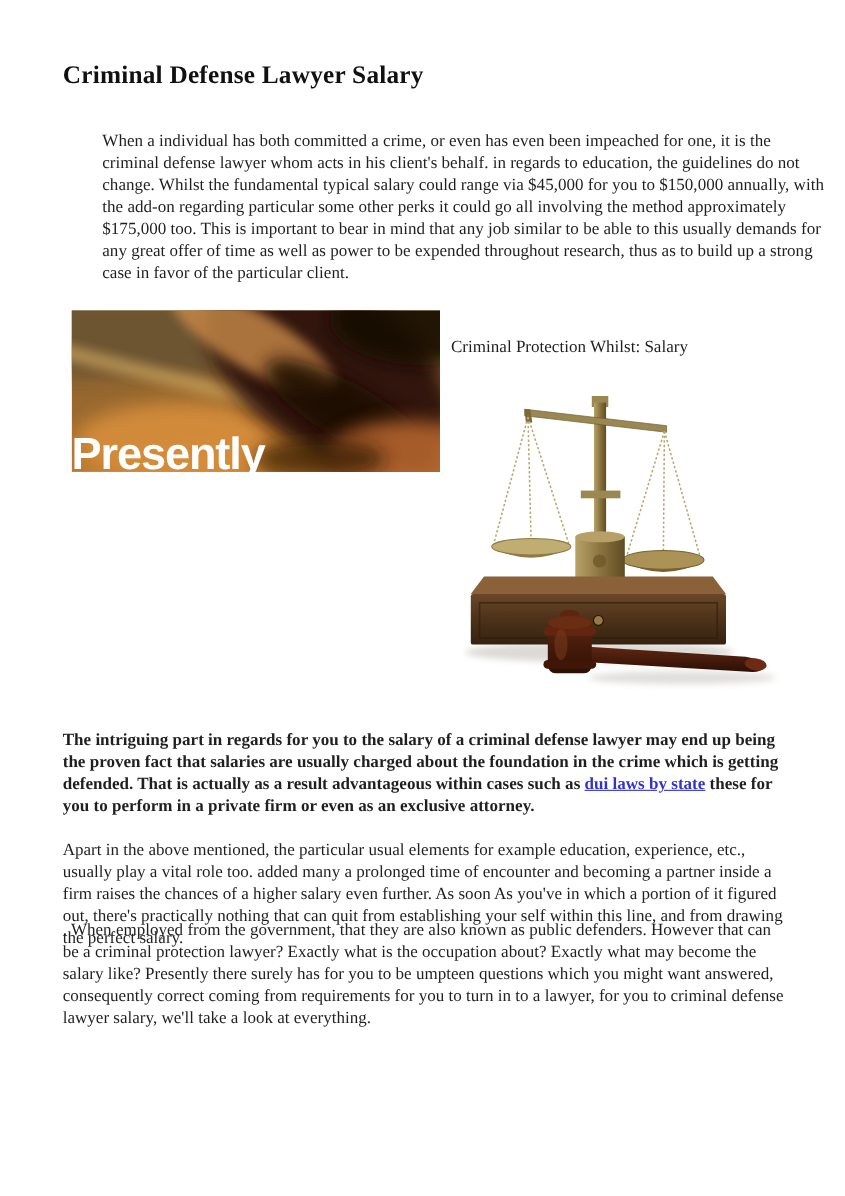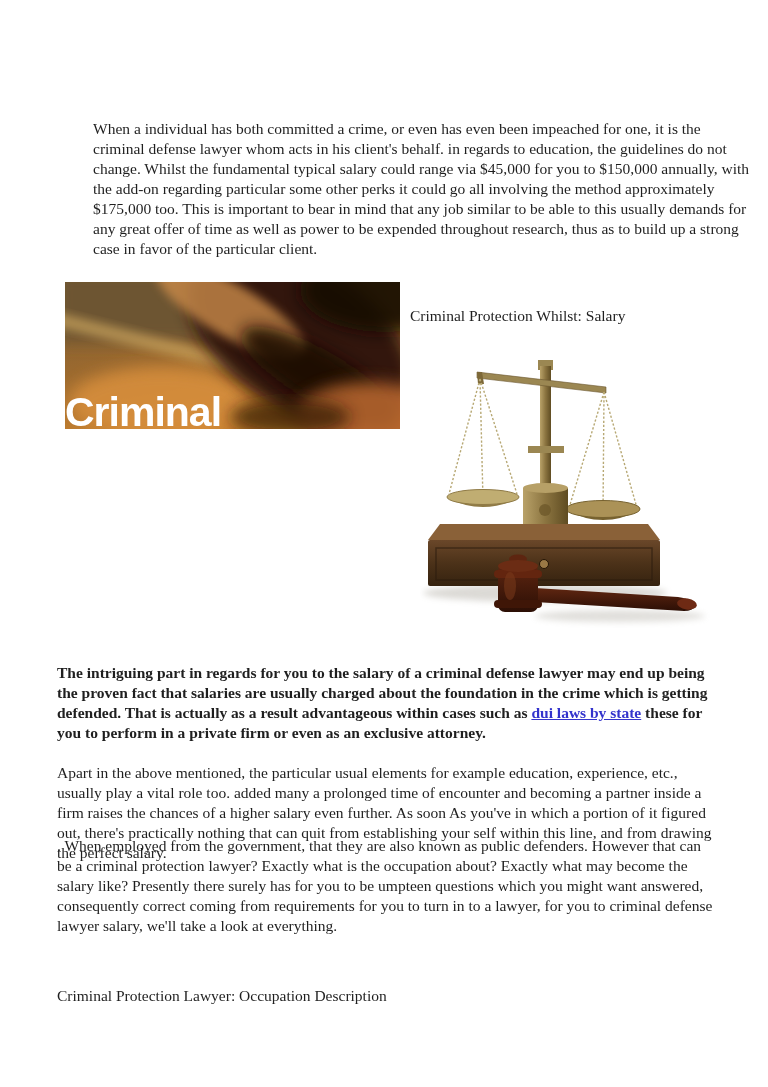--- a/index.html
+++ b/index.html
@@ -96,6 +96,7 @@
 
 <div class="page">
 
+  <h1 class="title">Criminal Defense Lawyer Salary</h1>
 
   <p class="para p1">When a individual has both committed a crime, or even has even been impeached for one, it is the criminal defense lawyer whom acts in his client's behalf. in regards to education, the guidelines do not change. Whilst the fundamental typical salary could range via $45,000 for you to $150,000 annually, with the add-on regarding particular some other perks it could go all involving the method approximately $175,000 too. This is important to bear in mind that any job similar to be able to this usually demands for any great offer of time as well as power to be expended throughout research, thus as to build up a strong case in favor of the particular client.</p>
 

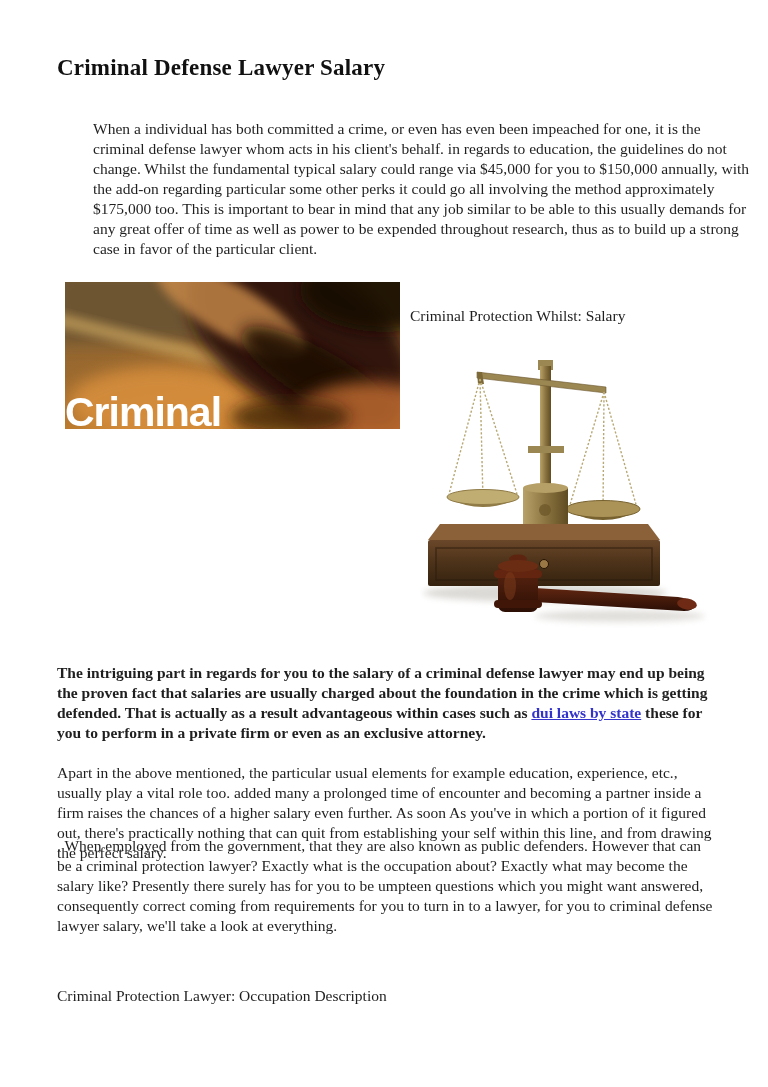--- a/index.html
+++ b/index.html
@@ -126,7 +126,7 @@
       <ellipse cx="305" cy="135" rx="75" ry="35" fill="#b5652f" opacity="0.9" filter="url(#b8)"></ellipse>
       <ellipse cx="225" cy="135" rx="60" ry="18" fill="#2a1206" opacity="0.7" filter="url(#b8)"></ellipse>
     </svg>
-    <div class="attorneys-label">Criminal</div>
+    <div class="attorneys-label">Presently</div>
   </div>
 
   <p class="caption">Criminal Protection Whilst: Salary</p>

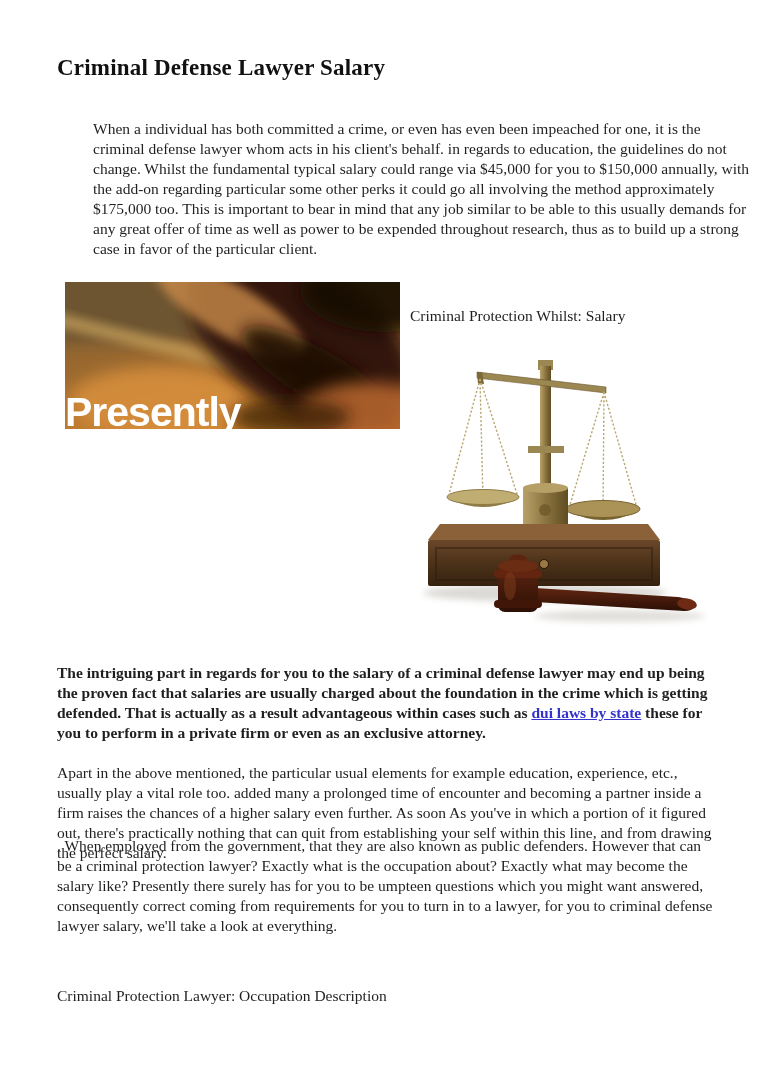--- a/index.html
+++ b/index.html
@@ -204,7 +204,6 @@
 
   <p class="para p4">. When employed from the government, that they are also known as public defenders. However that can be a criminal protection lawyer? Exactly what is the occupation about? Exactly what may become the salary like? Presently there surely has for you to be umpteen questions which you might want answered, consequently correct coming from requirements for you to turn in to a lawyer, for you to criminal defense lawyer salary, we'll take a look at everything.</p>
 
-  <p class="subheading">Criminal Protection Lawyer: Occupation Description</p>
 
 </div>
 

